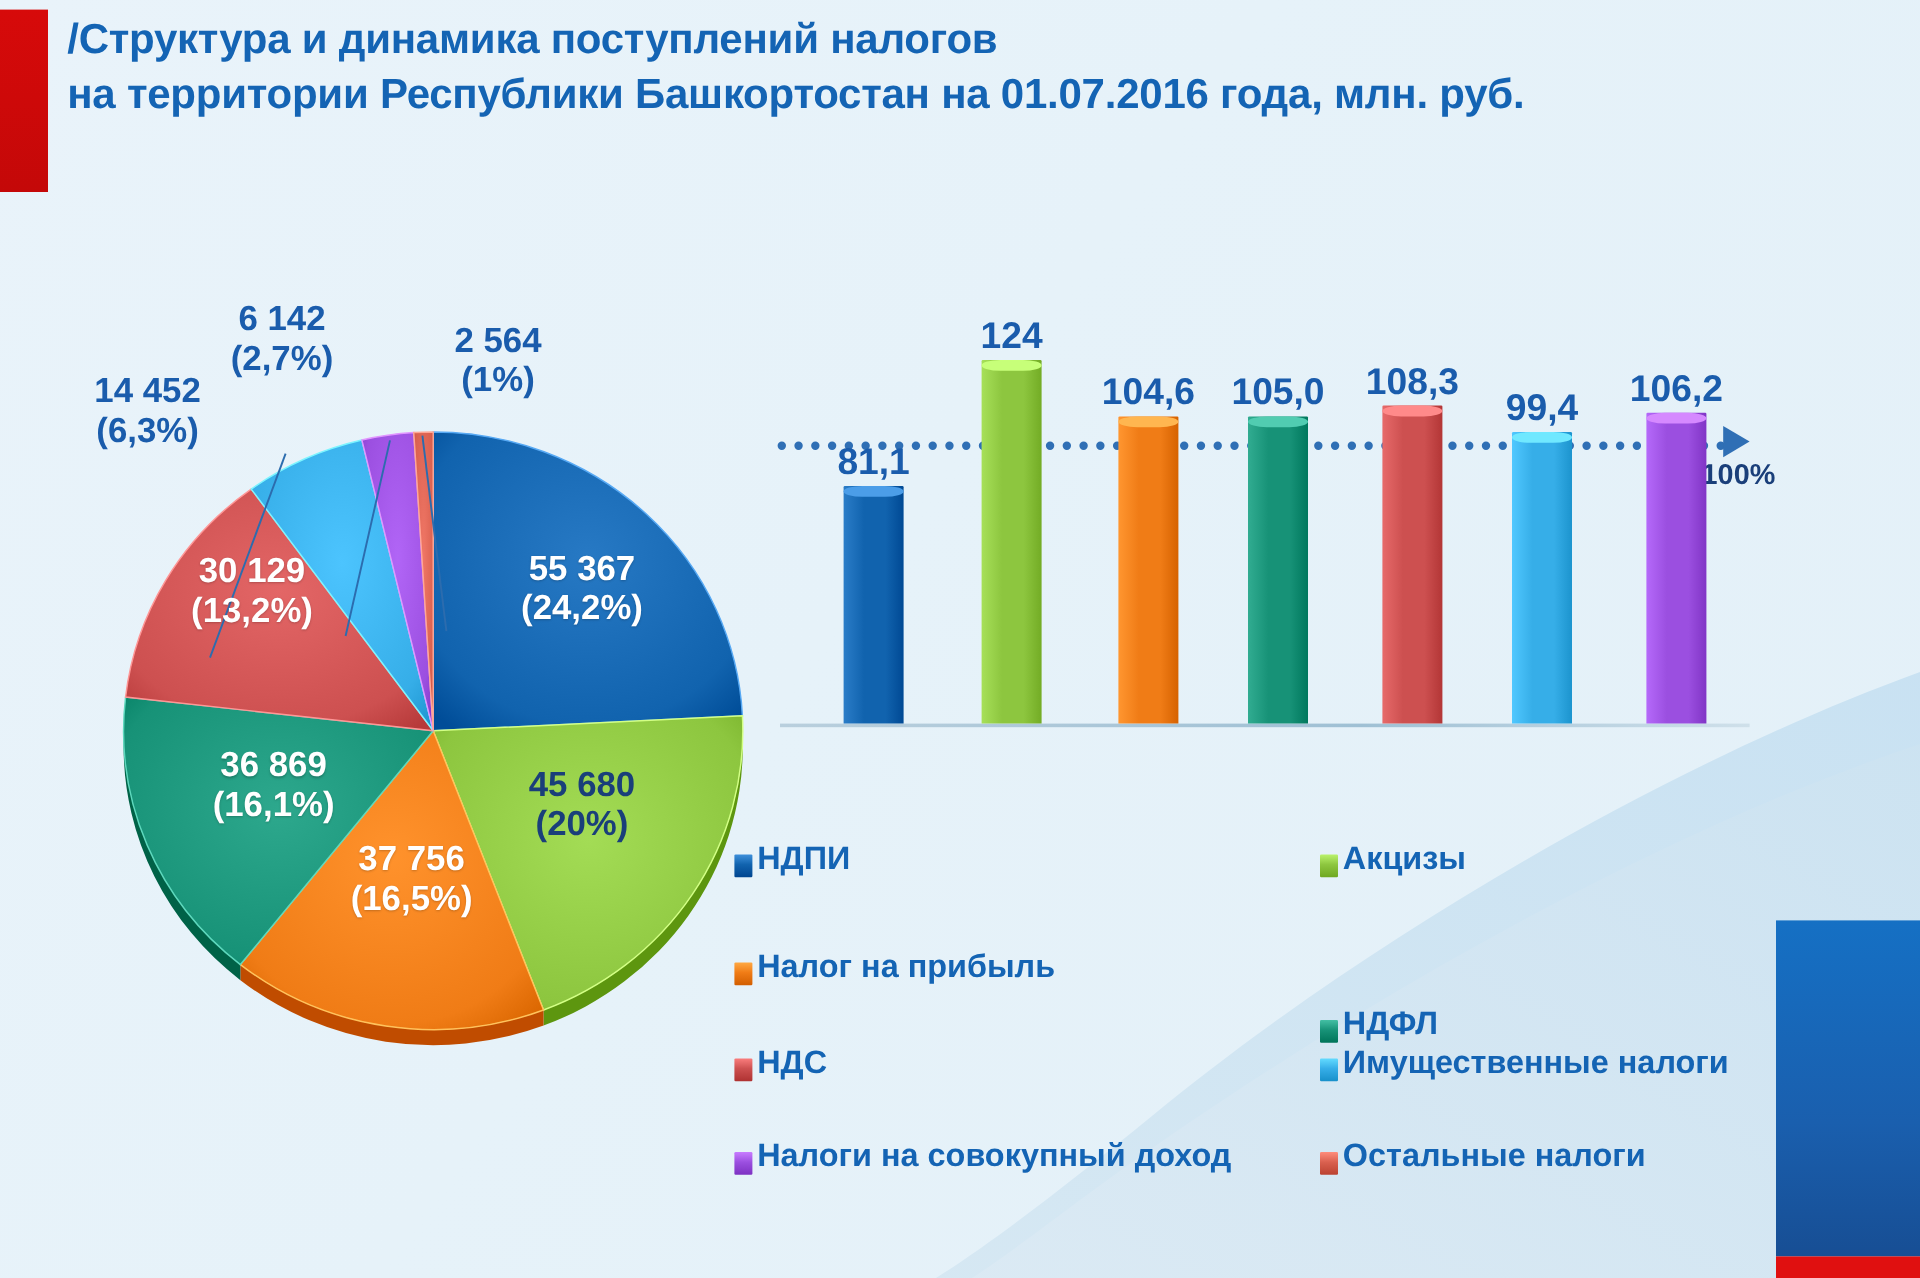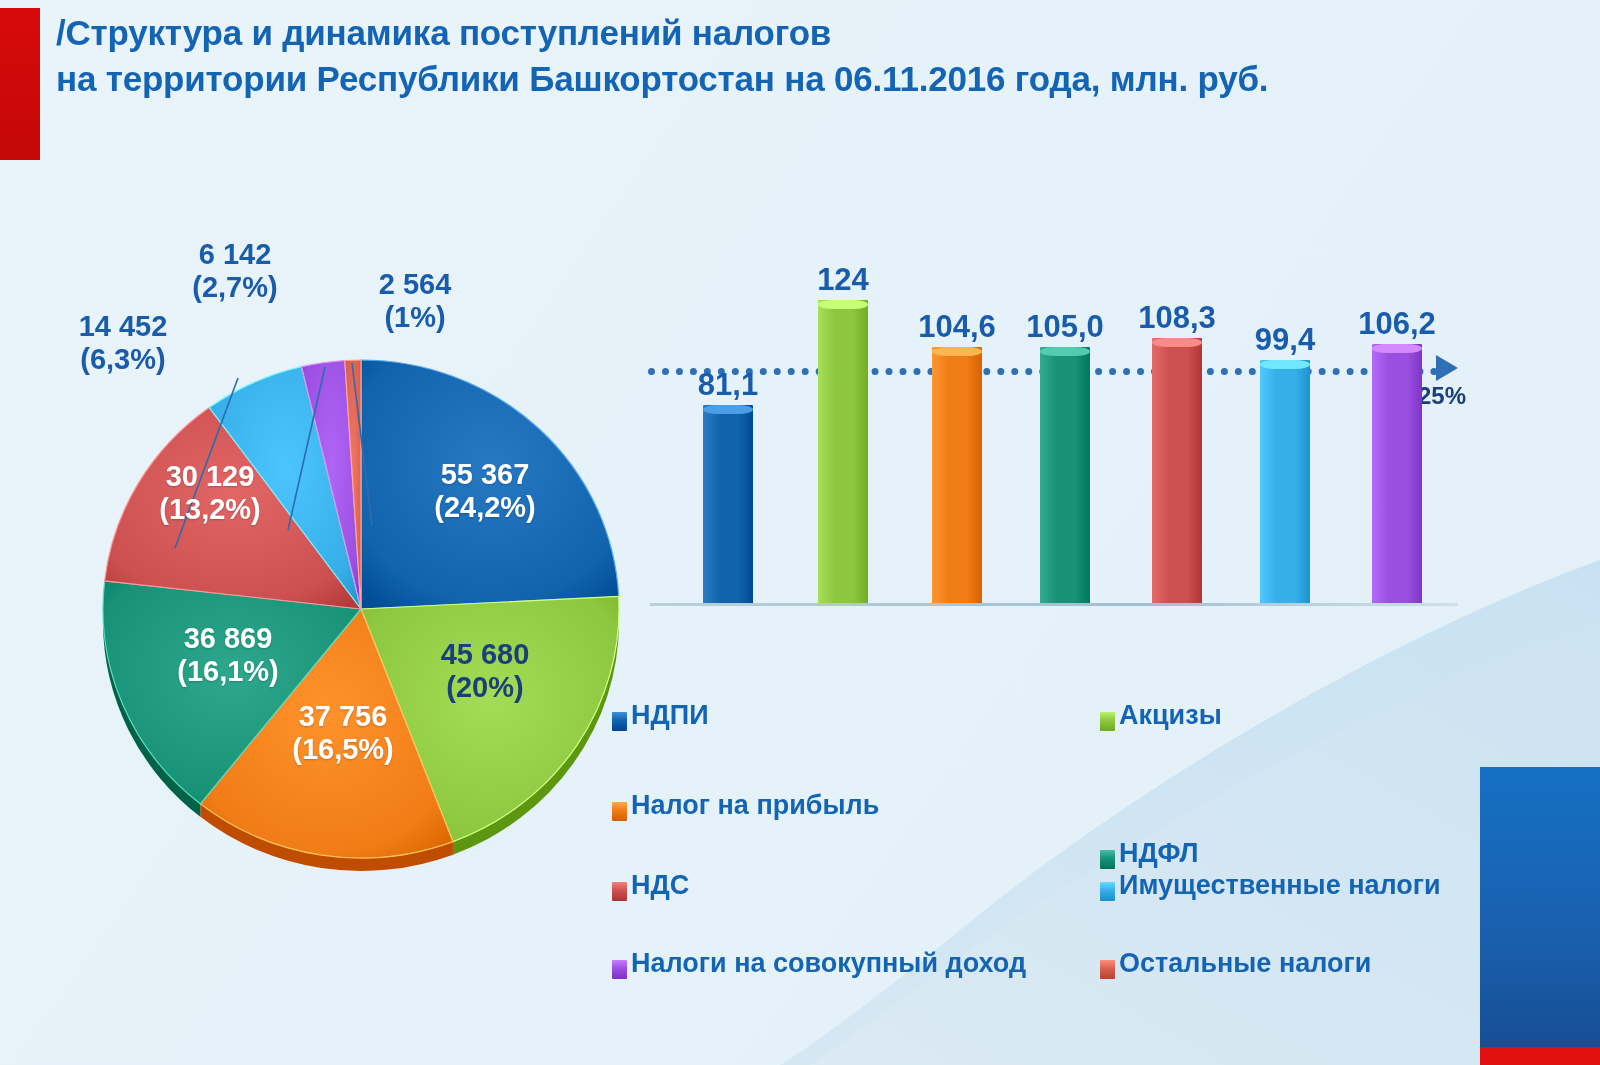--- a/index.html
+++ b/index.html
@@ -219,7 +219,7 @@
   <div class="accent-red-bar"></div>
 
   <div id="title">/Структура и динамика поступлений налогов
-на территории Республики Башкортостан на 06.11.2016 года, млн. руб.</div>
+на территории Республики Башкортостан на 01.07.2016 года, млн. руб.</div>
 
 
   <div id="bar-chart">

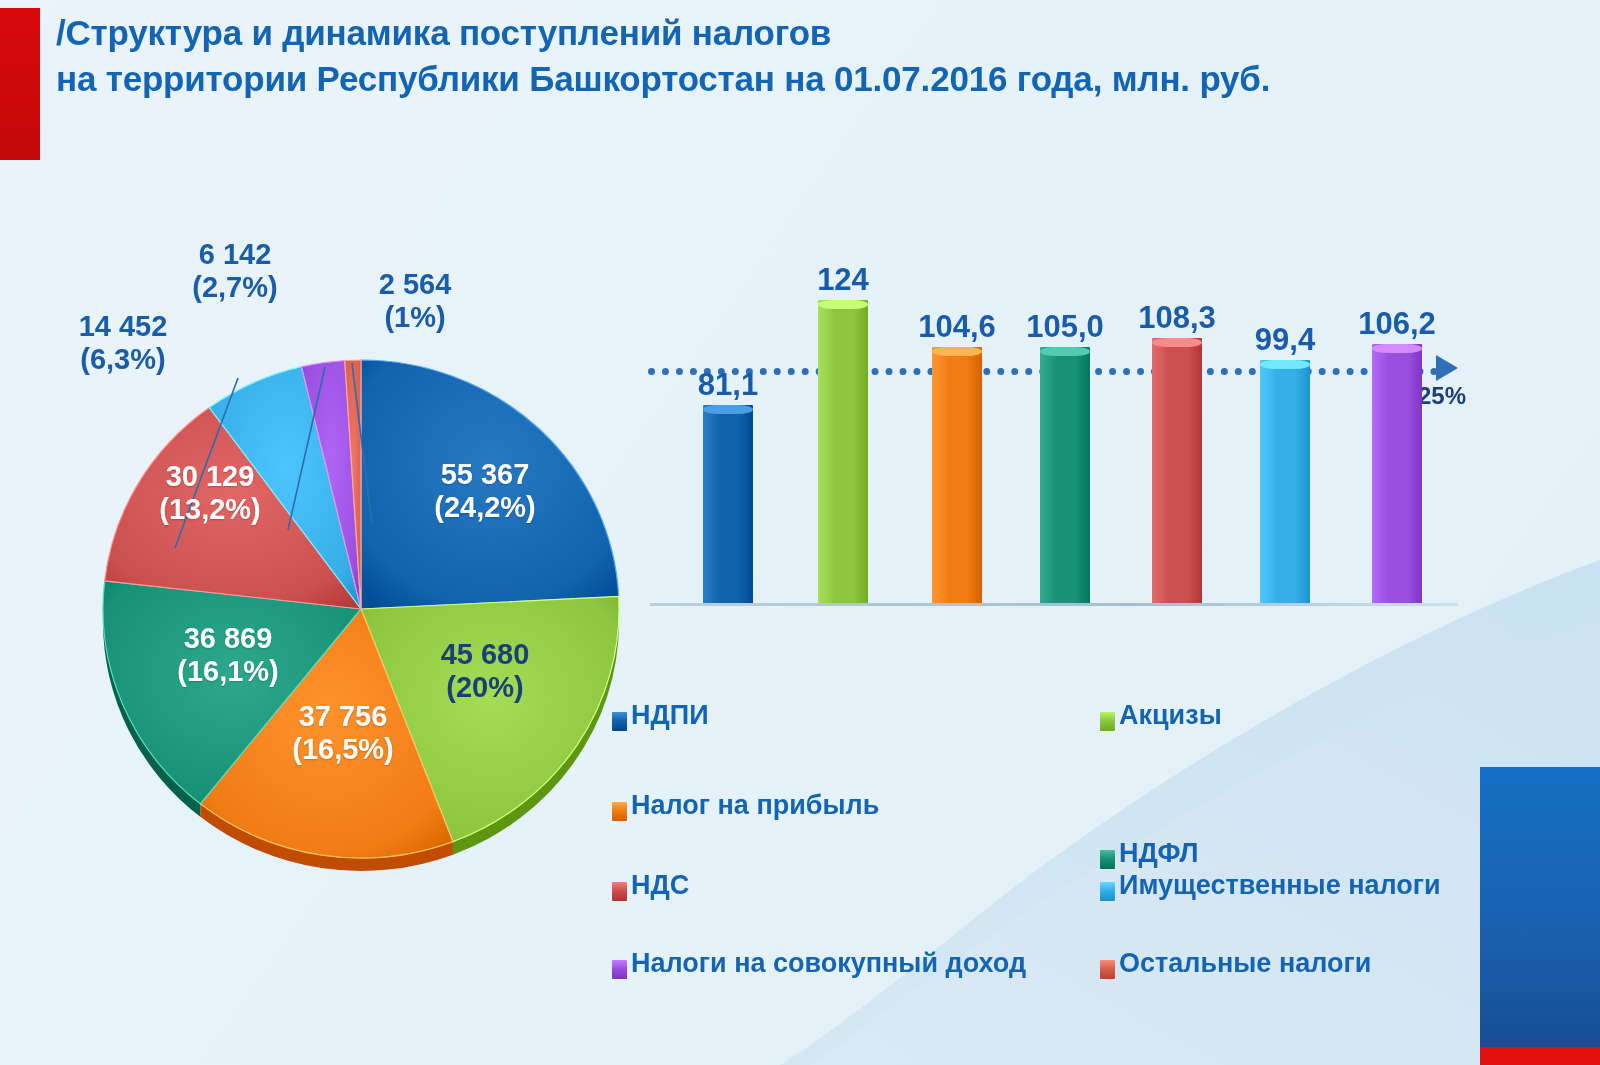--- a/index.html
+++ b/index.html
@@ -338,7 +338,7 @@
 (13,2%)</div>
         <div class="pie-label-out" style="left: 28px; top: 80px; width: 190px;">14 452
 (6,3%)</div>
-        <div class="pie-label-out" style="left: 140px; top: 8px; width: 190px;">6 142
+        <div class="pie-label-out" style="left: 140px; top: 20px; width: 190px;">6 142
 (2,7%)</div>
         <div class="pie-label-out" style="left: 330px; top: 10px; width: 170px; margin-top: 28px;">2 564
 (1%)</div>

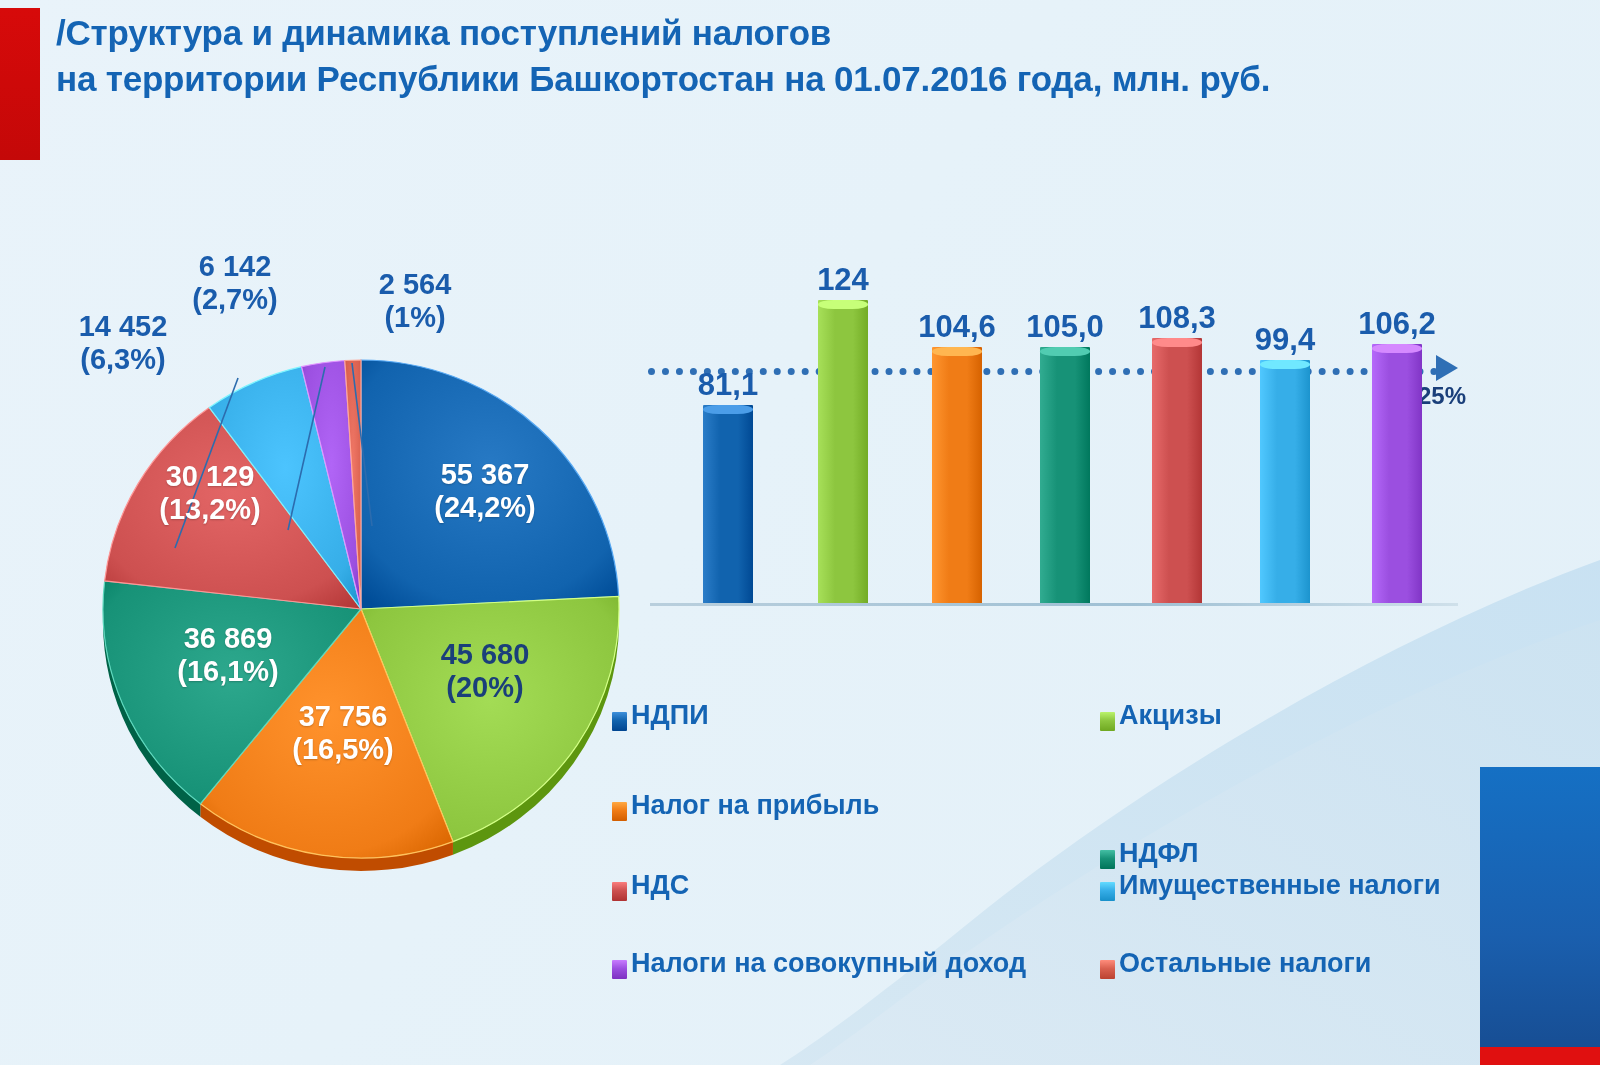--- a/index.html
+++ b/index.html
@@ -226,7 +226,7 @@
     <div class="bar-baseline"></div>
     <div class="ref-line"></div>
     <div class="ref-arrow"></div>
-    <div class="ref-label">25%</div>
+    <div class="ref-label">100%</div>
     <div id="bars-host">
         <div class="bar-wrap" style="left: 63px; width: 50px; height: 198.116px;">
           <div class="bar-rect" style="height: 198.116px; background: linear-gradient(90deg, rgb(43, 125, 200) 0%, rgb(17, 99, 174) 34%, rgb(17, 99, 174) 70%, rgb(0, 73, 148) 100%);"></div>

